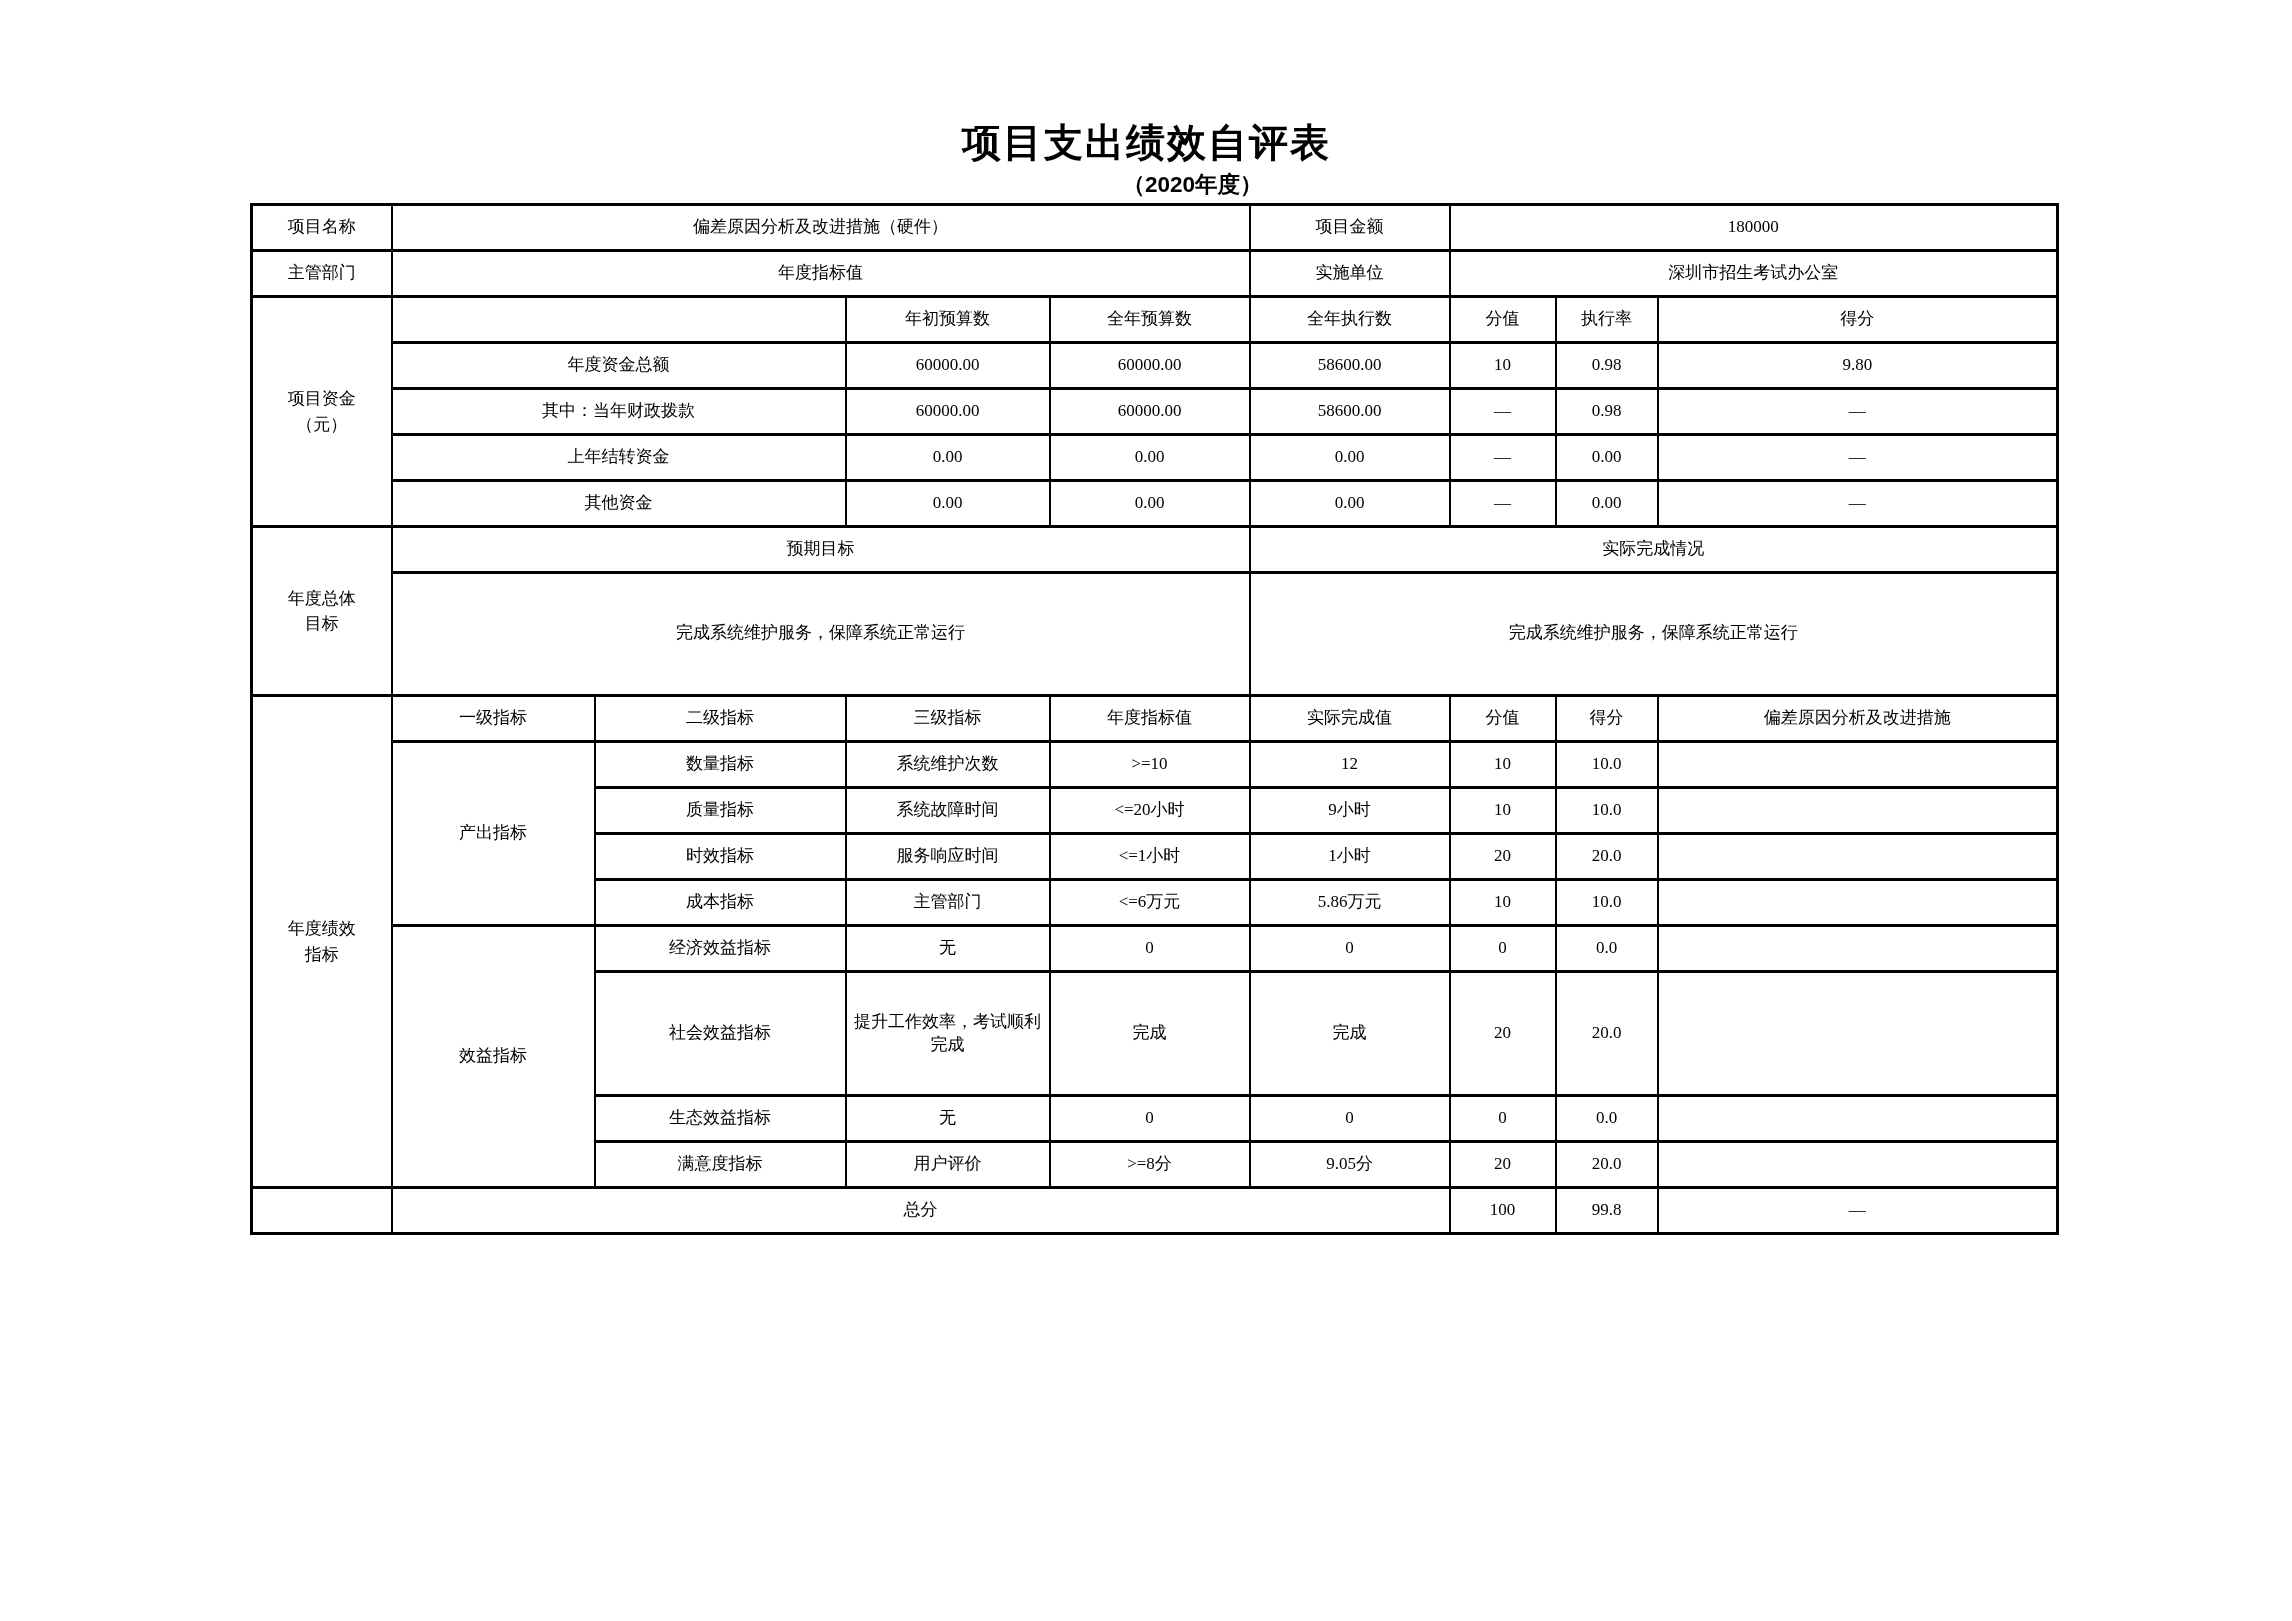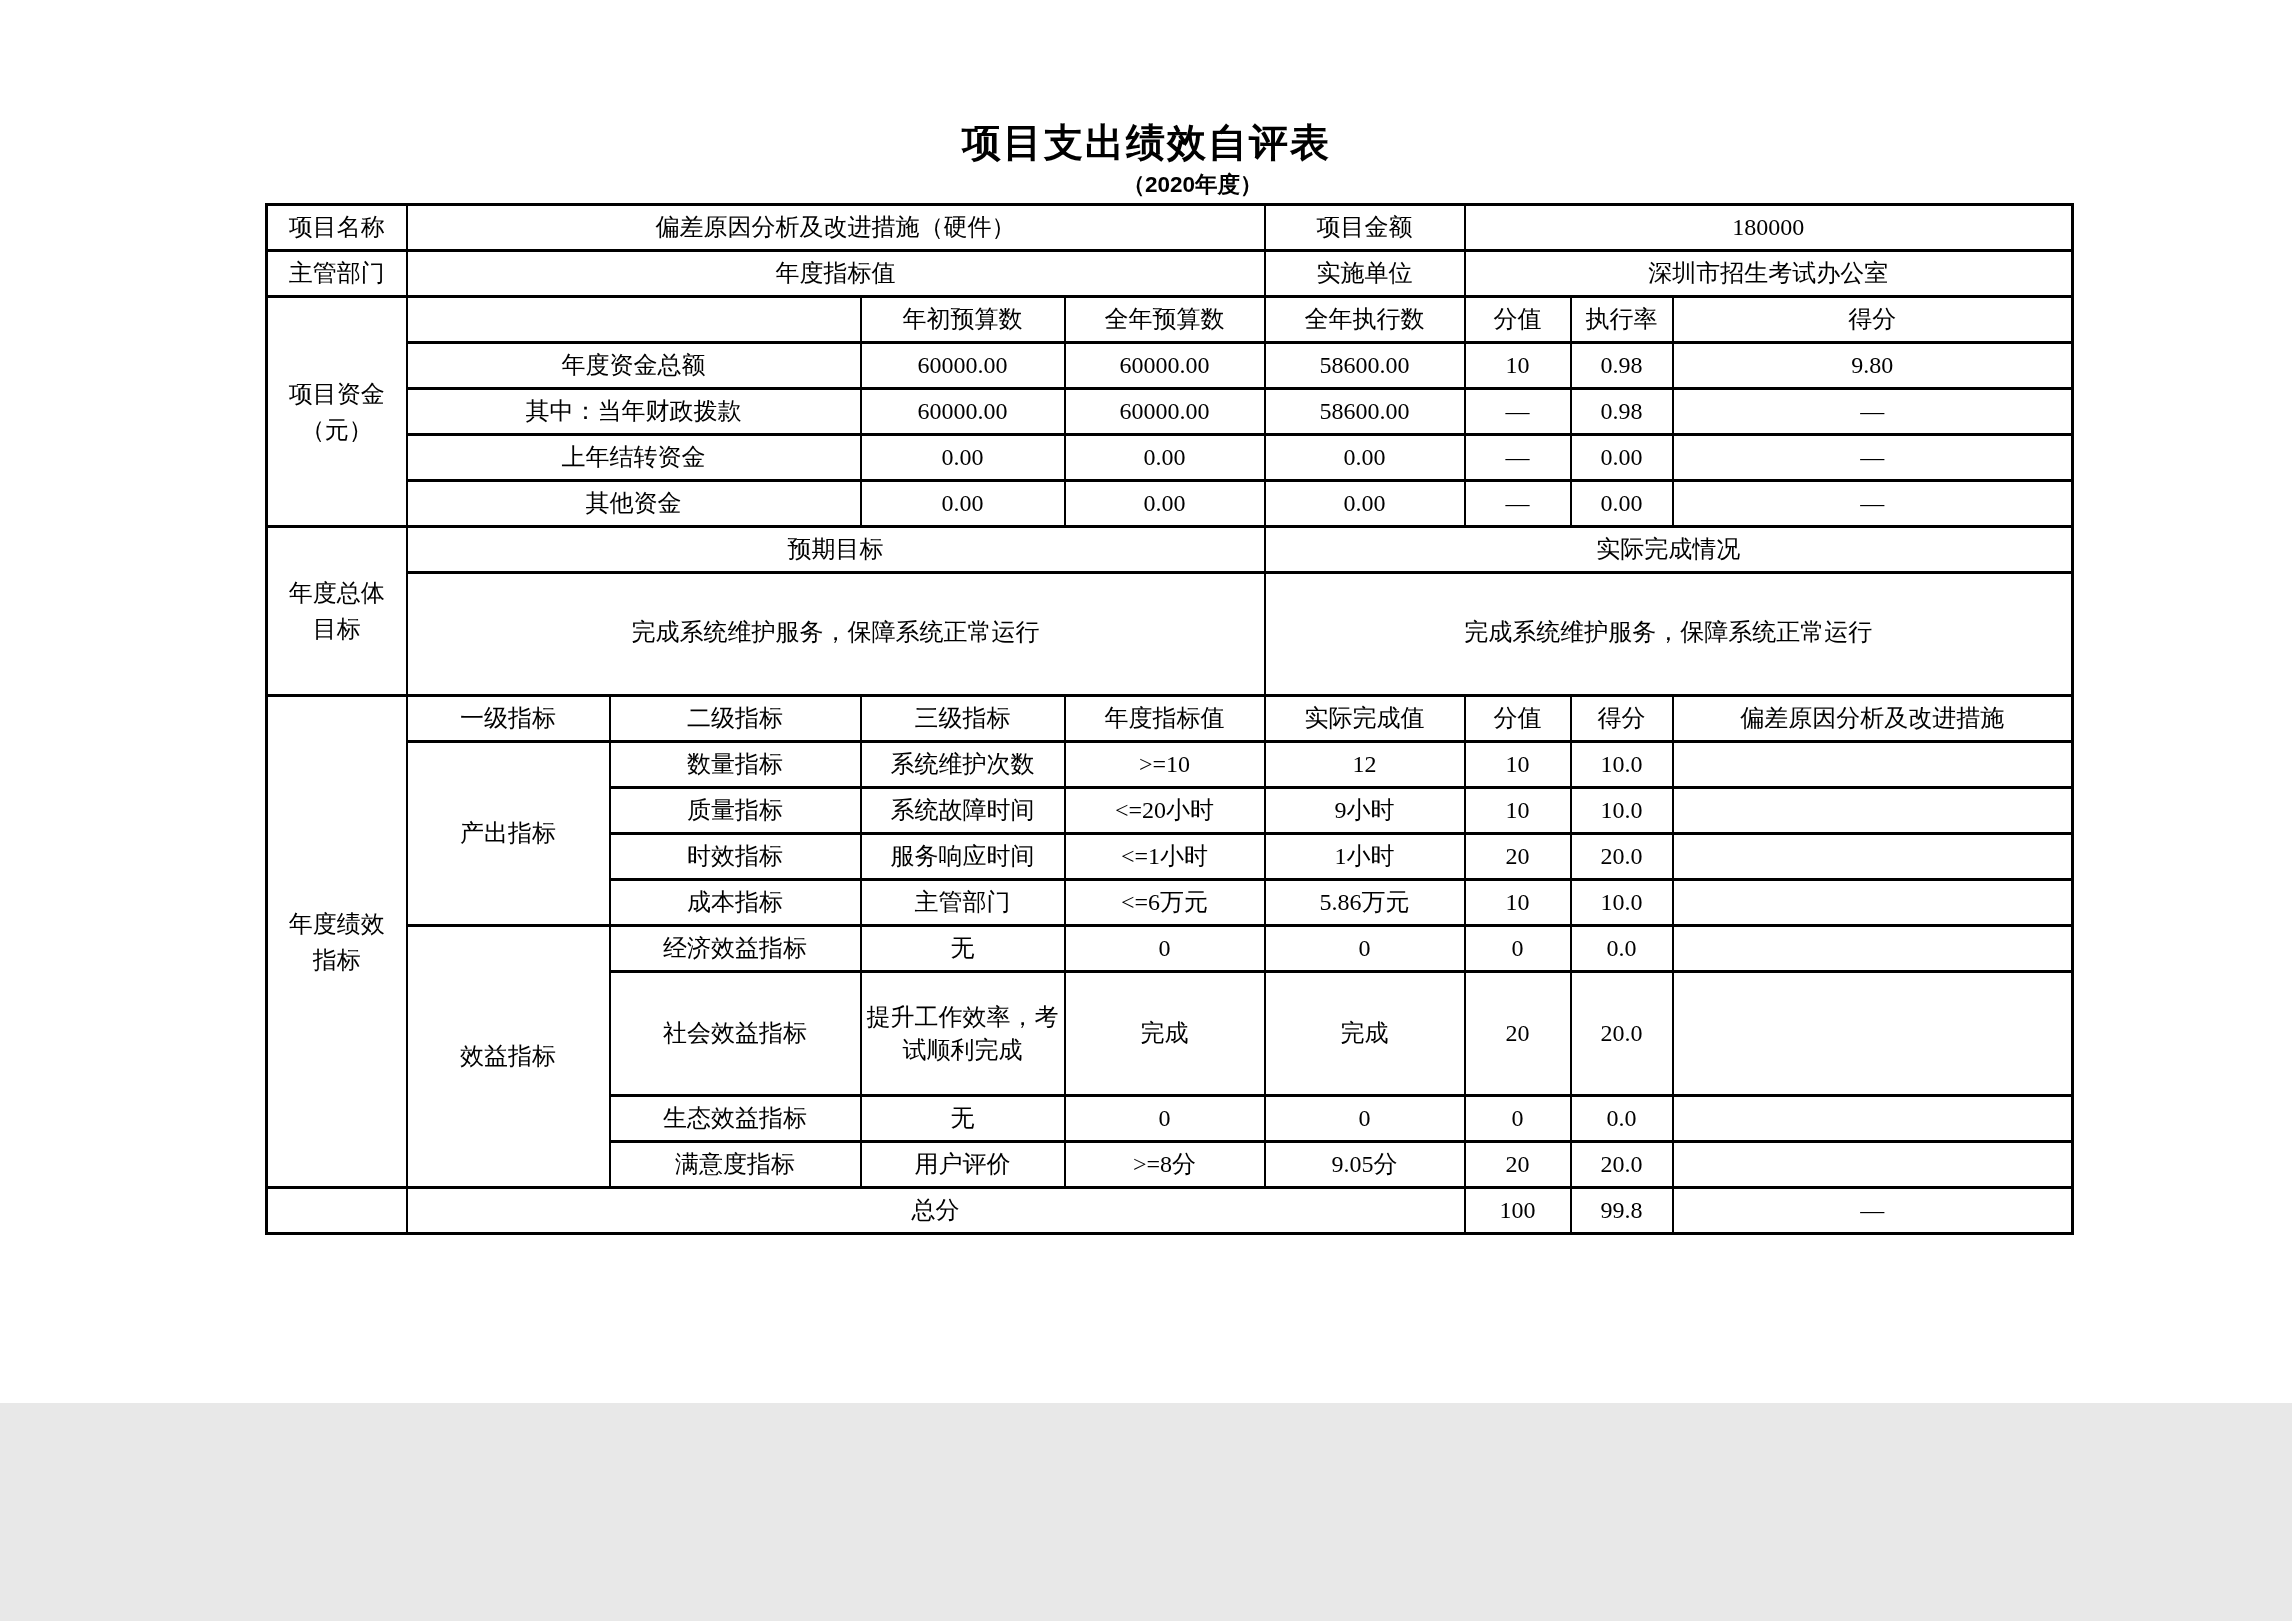--- a/index.html
+++ b/index.html
@@ -6,7 +6,7 @@
   .page {
     position: relative;
     width: 2293px;
-    height: 1403px;
+    height: 1621px;
     background: #ffffff;
     font-family: "Liberation Serif", "DejaVu Serif", serif;
     color: #000;

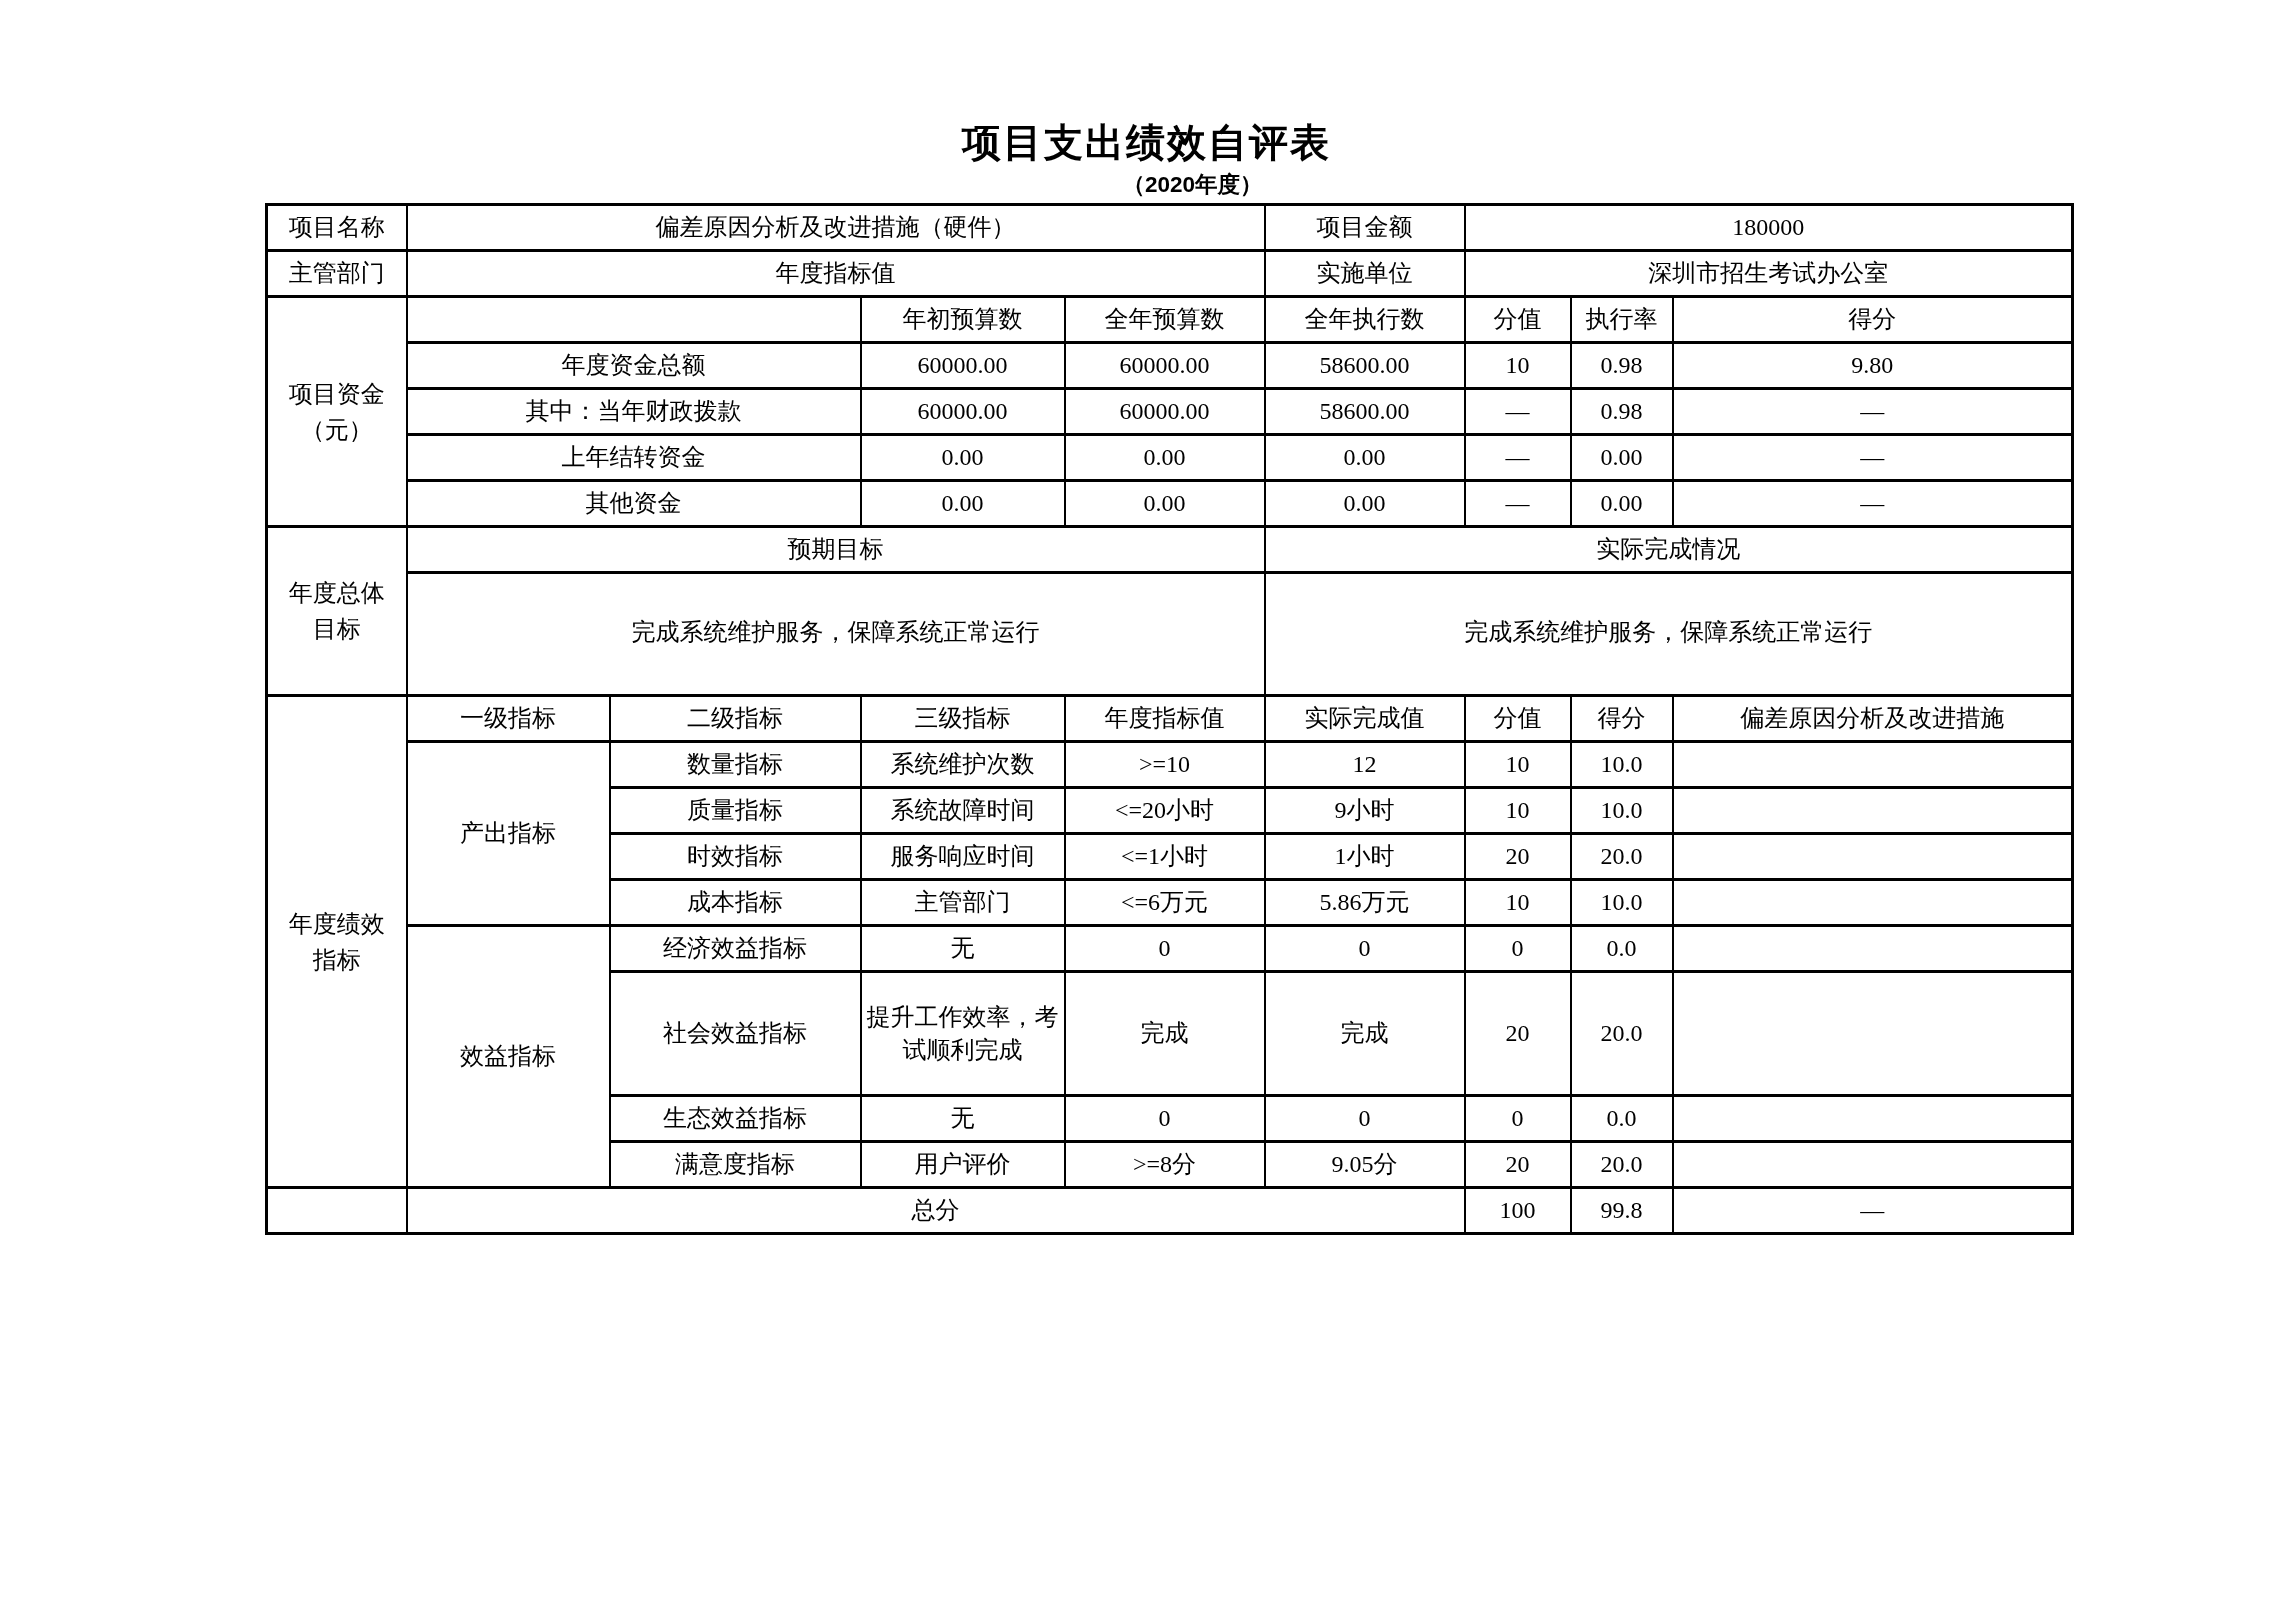--- a/index.html
+++ b/index.html
@@ -36,13 +36,13 @@
   }
   table.main {
     position: absolute;
-    left: 265px;
+    left: 250px;
     top: 203px;
     width: 1805px;
     border-collapse: collapse;
     table-layout: fixed;
     border: 3.9px solid #000;
-    font-size: 24px;
+    font-size: 17px;
   }
   table.main td {
     border: 2.9px solid #000;

